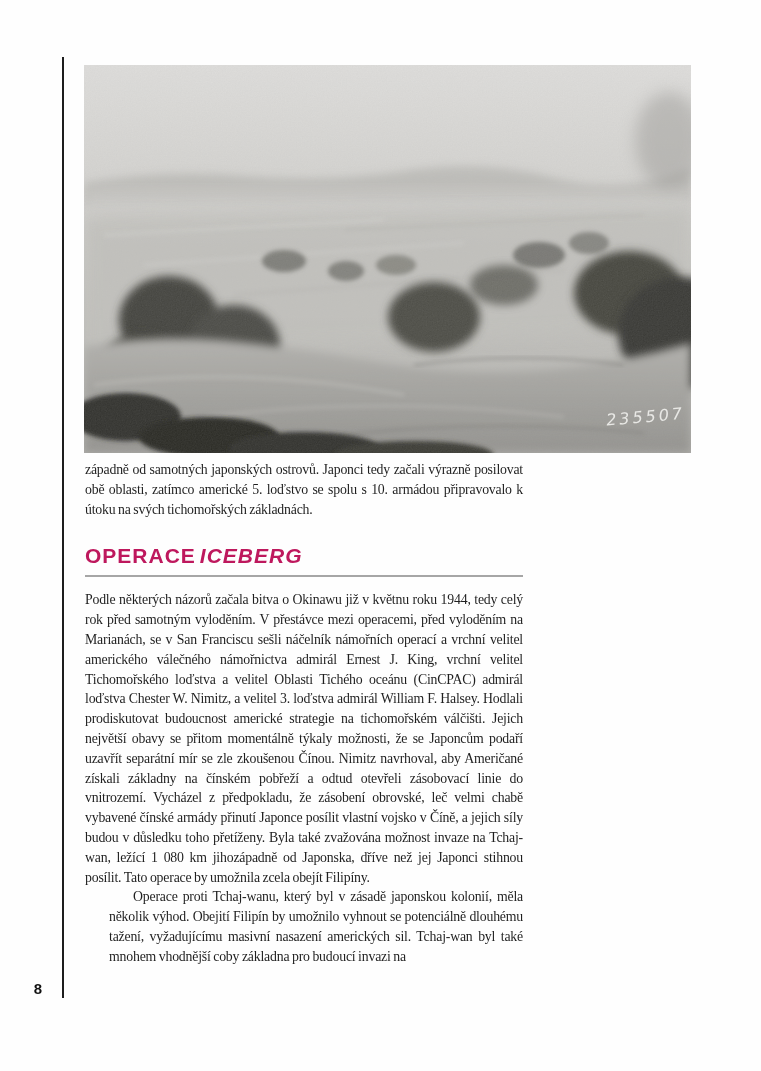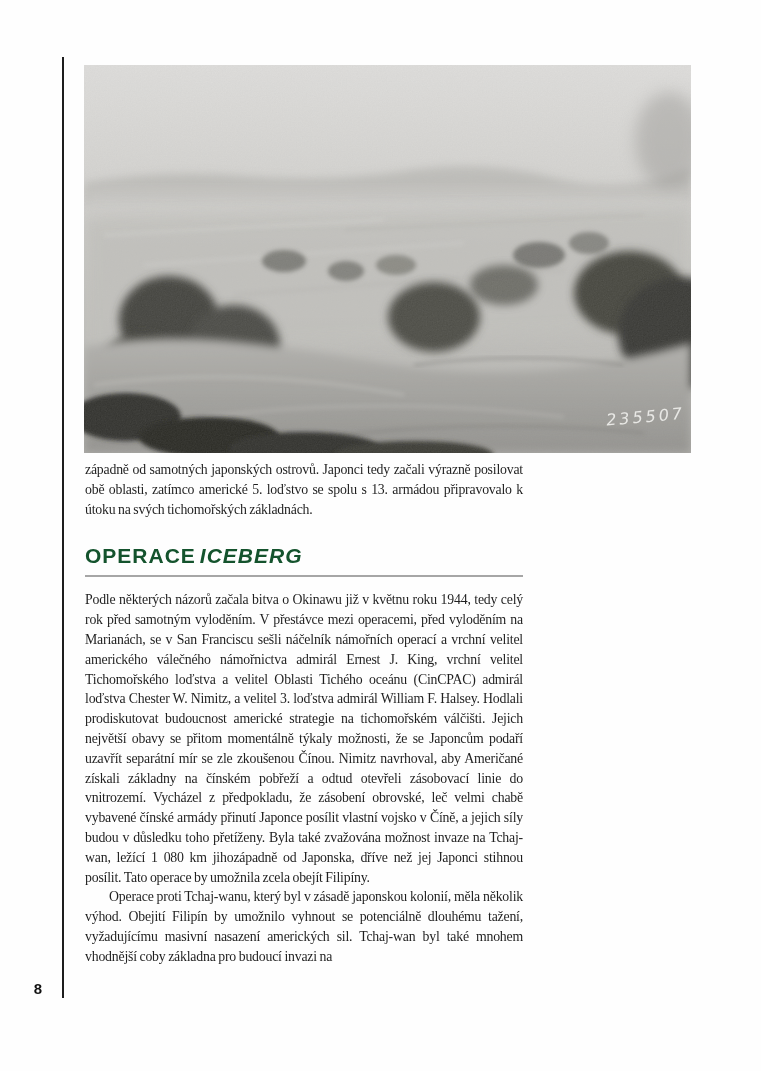--- a/index.html
+++ b/index.html
@@ -175,7 +175,7 @@
   </figure>
 
   <main class="text-col">
-    <p class="body">západně od samotných japonských ostrovů. Japonci tedy začali výrazně posilovat obě oblasti, zatímco americké 5. loďstvo se spolu s 13. armádou připravovalo k útoku na svých tichomořských základnách.</p>
+    <p class="body">západně od samotných japonských ostrovů. Japonci tedy začali výrazně posilovat obě oblasti, zatímco americké 5. loďstvo se spolu s 10. armádou připravovalo k útoku na svých tichomořských základnách.</p>
 
     <h1 class="heading"><span>OPERACE</span><em class="it">ICEBERG</em></h1>
     <div class="heading-rule"></div>

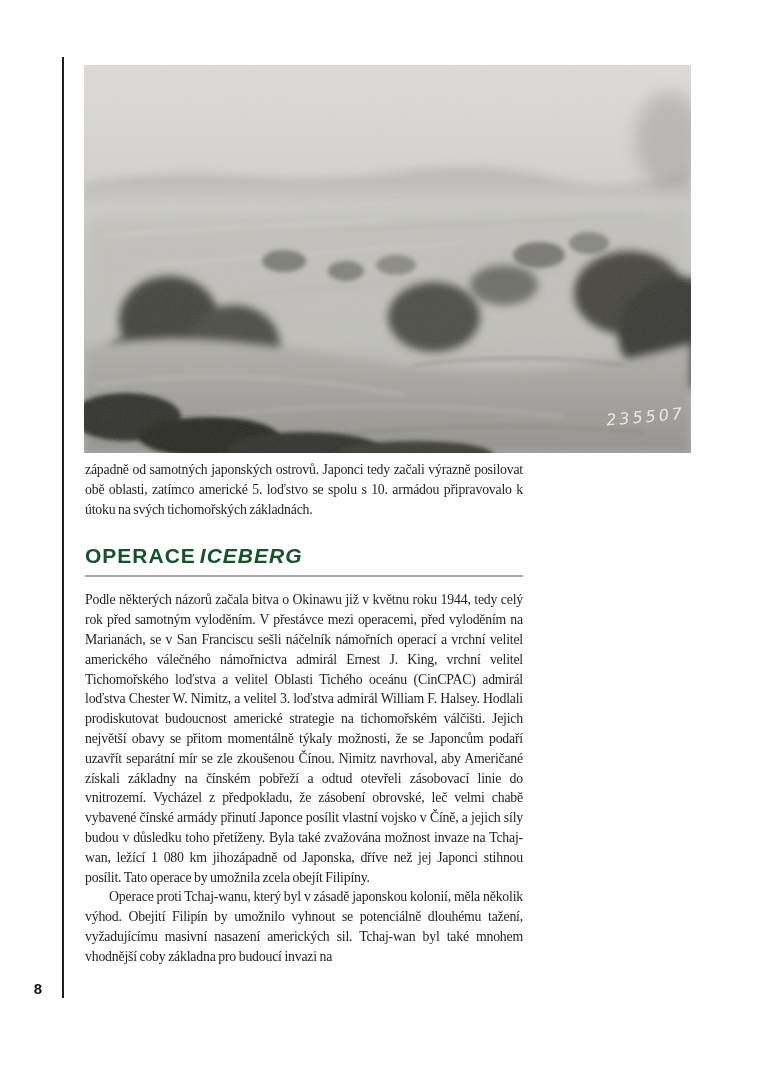--- a/index.html
+++ b/index.html
@@ -59,7 +59,7 @@
     font-weight: bold;
     font-size: 21px;
     letter-spacing: 1px;
-    color: #14532d;
+    color: #be185d;
     line-height: 1;
   }
   .heading .it { font-style: italic; margin-left: 4px; }

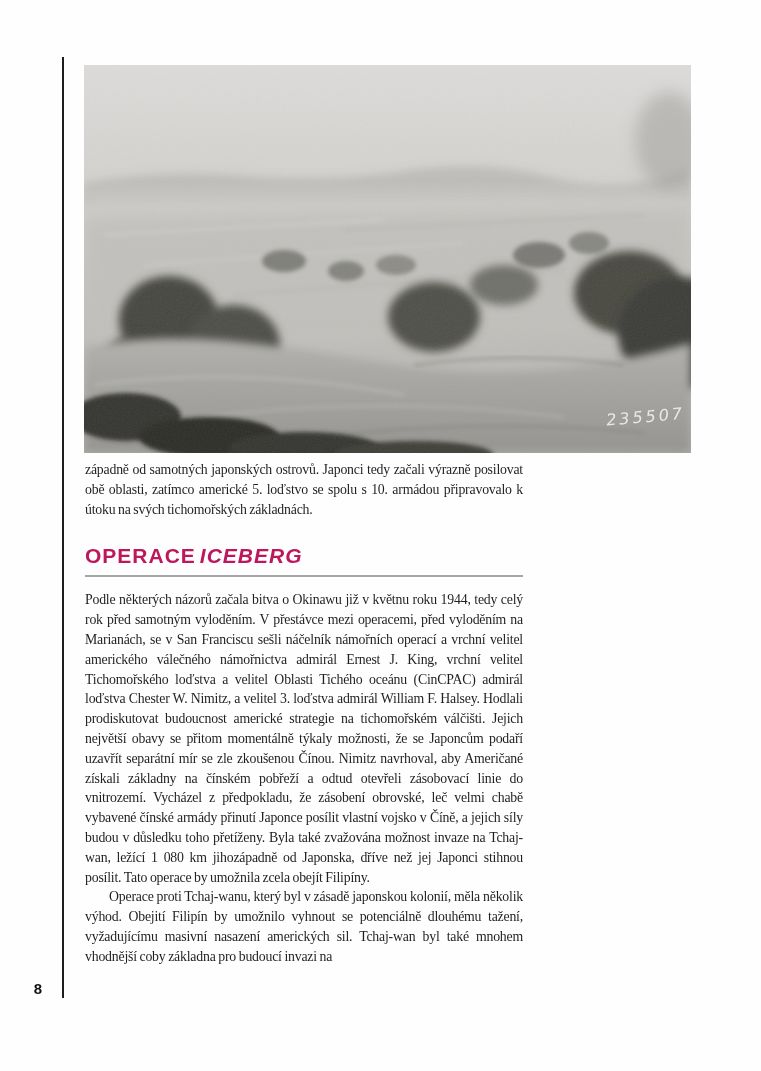--- a/index.html
+++ b/index.html
@@ -52,7 +52,7 @@
     letter-spacing: -0.2px;
     word-spacing: -0.6px;
   }
-  p.body.indent { text-indent: 24px; }
+  p.body.indent { text-indent: 24px; margin-left: 24px; }
   .heading {
     margin: 26px 0 0 0;
     font-family: "Liberation Sans", sans-serif;

